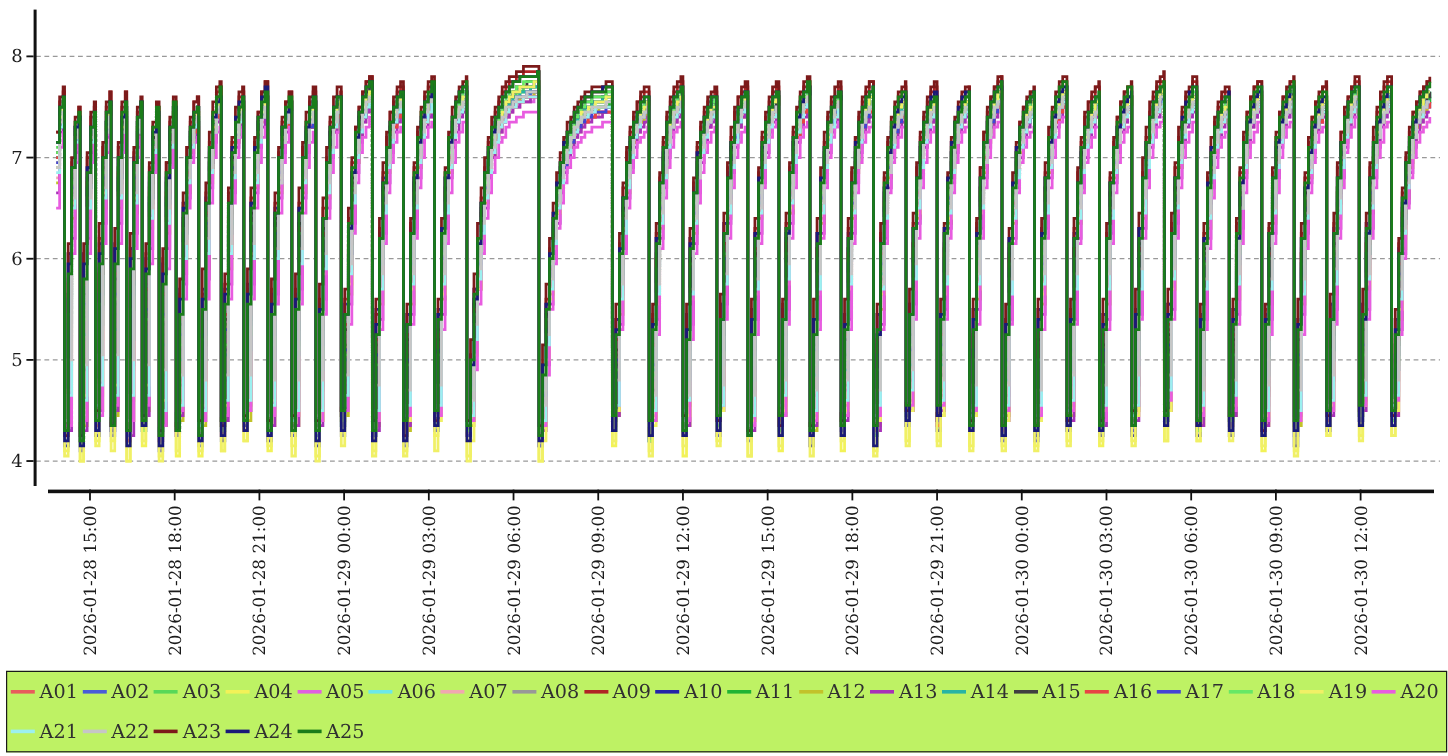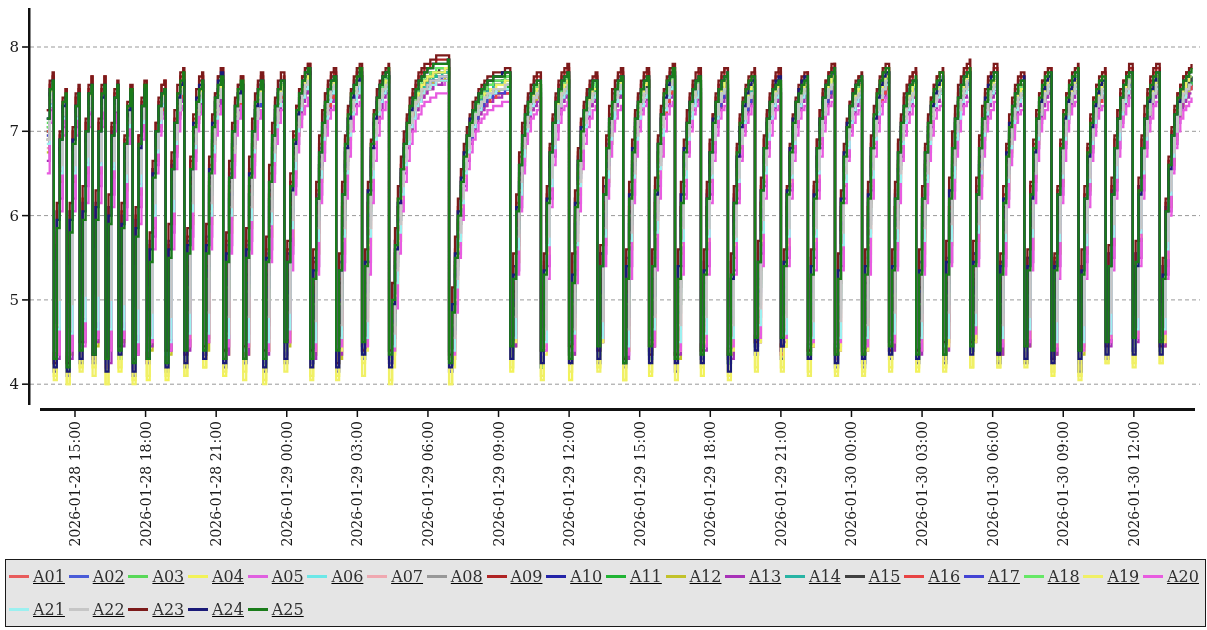--- a/index.html
+++ b/index.html
@@ -7,8 +7,8 @@
   #chart-root{position:relative;width:1207px;height:630px;background:#fff;}
   #plot-svg{position:absolute;left:0;top:0;}
   #legend-box{position:absolute;left:5px;top:559px;width:1196px;height:66px;
-              border:1px solid #1a1a1a;background:#e5e5e5;display:flex;flex-wrap:wrap;
-              align-content:space-around;padding-left:3px;box-sizing:content-box;text-decoration:underline;}
+              border:1px solid #1a1a1a;background:#bef264;display:flex;flex-wrap:wrap;
+              align-content:space-around;padding-left:3px;box-sizing:content-box;}
   .legend-item{display:flex;align-items:center;width:59.7px;height:30px;flex:0 0 59.7px;}
   .legend-swatch{display:inline-block;width:20px;height:3px;margin-right:4px;flex:0 0 20px;}
   .legend-label{font-size:16px;color:#303030;line-height:1;white-space:nowrap;}

